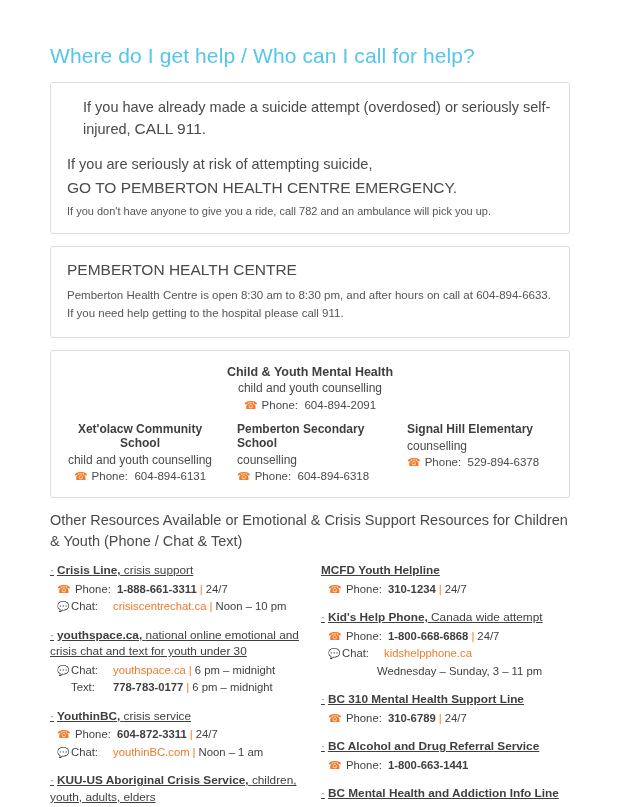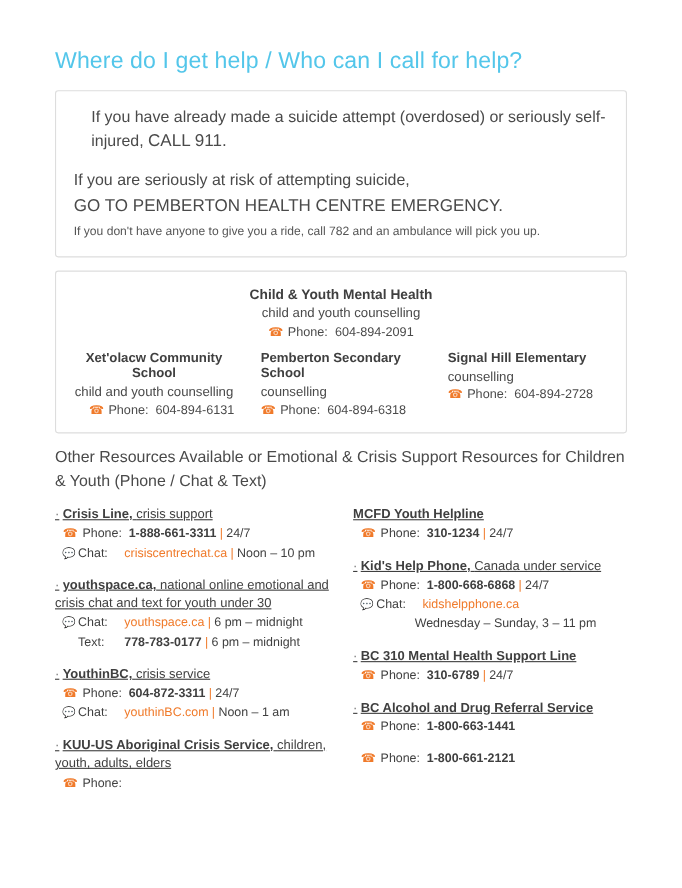--- a/index.html
+++ b/index.html
@@ -219,6 +219,10 @@
     <p class="fineprint">If you don't have anyone to give you a ride, call 782 and an ambulance will pick you up.</p>
   </div>
 
+  <div class="card">
+    <h2 class="clinic-name">PEMBERTON HEALTH CENTRE</h2>
+    <p class="clinic-desc">Pemberton Health Centre is open 8:30 am to 8:30 pm, and after hours on call at 604-894-6633. If you need help getting to the hospital please call 911.</p>
+  </div>
 
   <div class="card">
     <p class="cymh-title">Child &amp; Youth Mental Health</p>

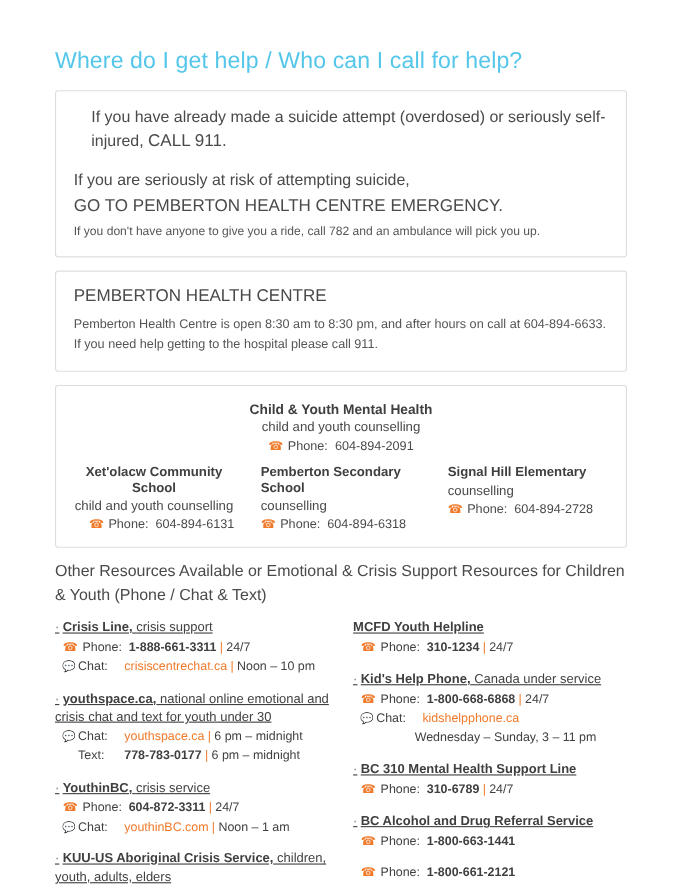--- a/index.html
+++ b/index.html
@@ -243,7 +243,7 @@
       <div class="school center">
         <p class="school-name">Signal Hill Elementary</p>
         <p class="school-desc">counselling</p>
-        <p class="school-phone"><span class="ico">☎</span><span>Phone:</span>&nbsp;&nbsp;<span>604-894-2728</span></p>
+        <p class="school-phone"><span class="ico">☎</span><span>Phone:</span>&nbsp;&nbsp;<span>529-894-6378</span></p>
       </div>
     </div>
   </div>

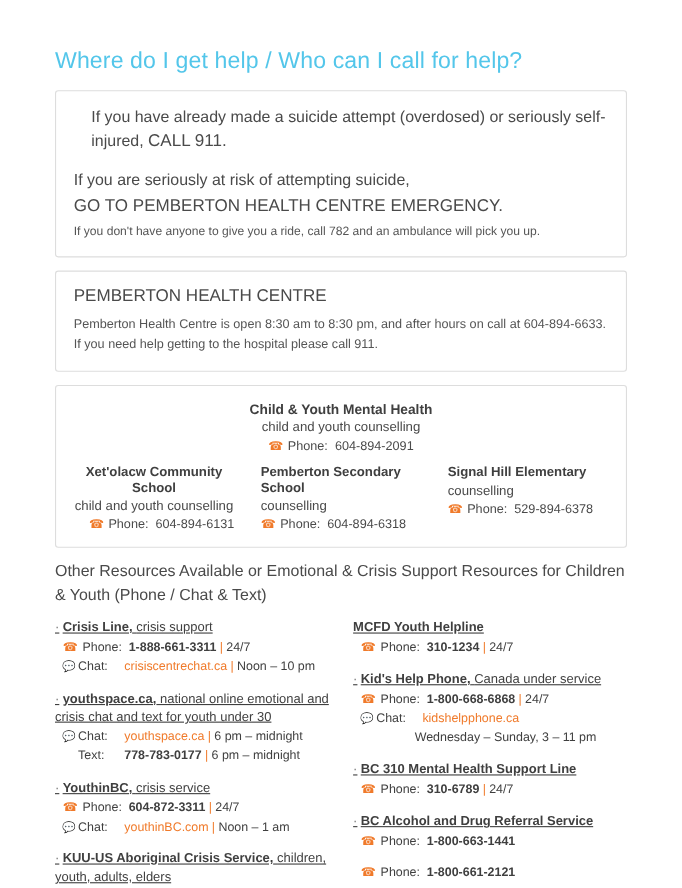--- a/index.html
+++ b/index.html
@@ -123,7 +123,7 @@
   }
   .school.center { text-align: left; }
   .school.first { text-align: center; }
-  .school.first .school-phone { text-align: right; }
+  .school.first .school-phone { text-align: center; }
   .ico {
     color: #f07a2a;
     font-size: 11px;

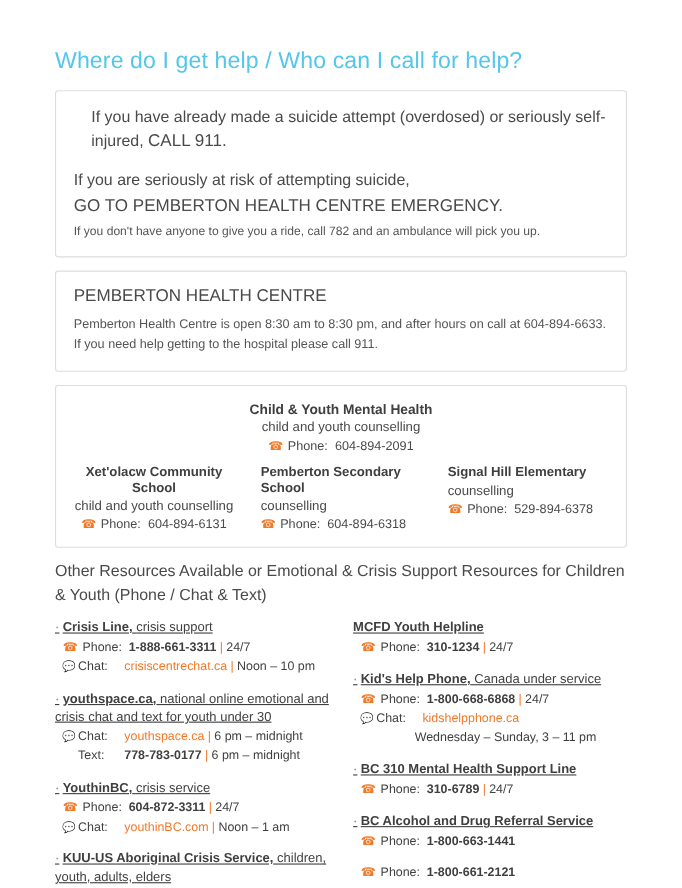--- a/index.html
+++ b/index.html
@@ -318,7 +318,7 @@
       </div>
 
       <div class="res">
-        <p class="res-title"><span class="bullet">·</span><b>Kid's Help Phone,</b> <span class="normal">Canada under service</span></p>
+        <p class="res-title"><span class="bullet">·</span><b>Kid's Help Phone,</b> <span class="normal">Canada wide attempt</span></p>
         <div class="row">
           <span class="icocell ico">☎</span>
           <span class="lbl">Phone:</span>

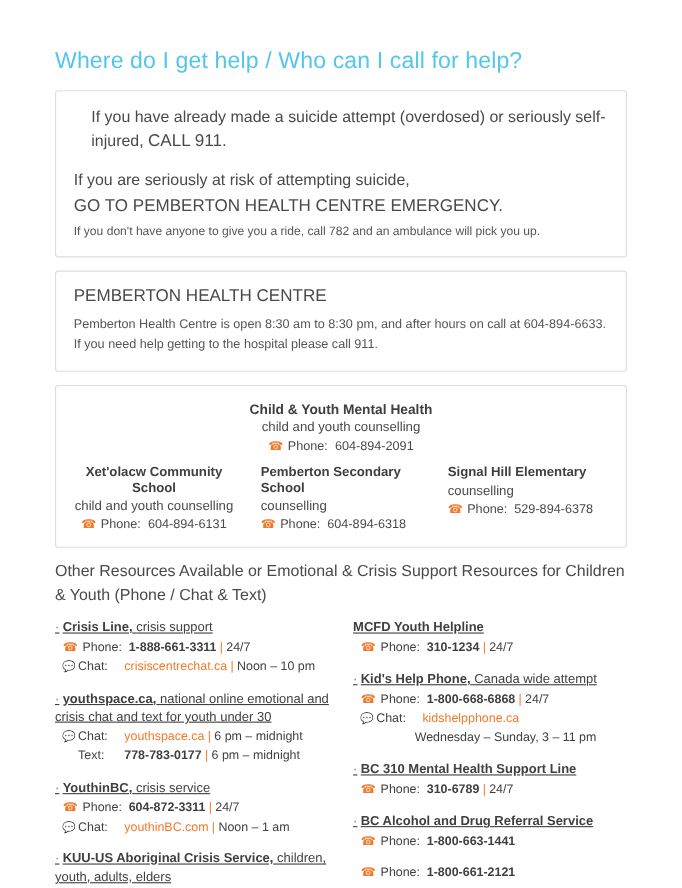--- a/index.html
+++ b/index.html
@@ -351,6 +351,7 @@
       </div>
 
       <div class="res">
+        <p class="res-title"><span class="bullet">·</span><b>BC Mental Health and Addiction Info Line</b></p>
         <div class="row">
           <span class="icocell ico">☎</span>
           <span class="lbl">Phone:</span>

